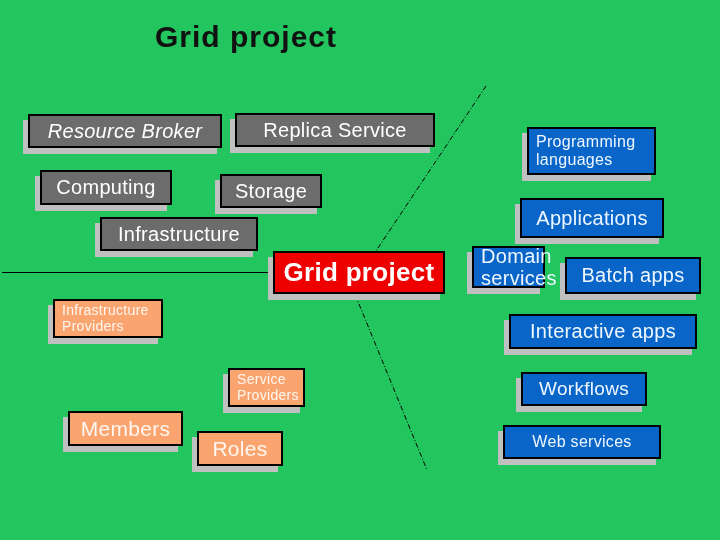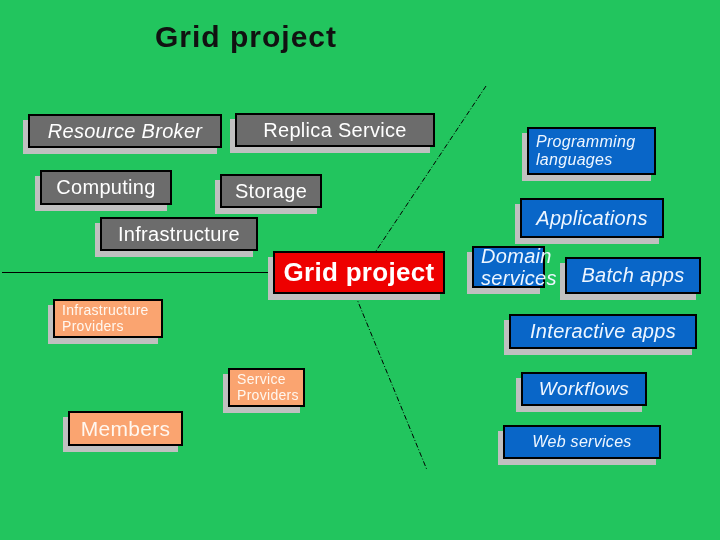--- a/index.html
+++ b/index.html
@@ -26,7 +26,7 @@
   .left{justify-content:flex-start;padding-left:7px;}
 
   .gray  {background:#6c6c6c;}
-  .blue  {background:#0966c8;color:#eef6ff;font-style:italic;}
+  .blue  {background:#0966c8;color:#eef6ff;}
   .orange{background:#faa470;color:#fff7ef;}
   .red   {background:#ee0000;font-weight:bold;color:#ffffff;}
 

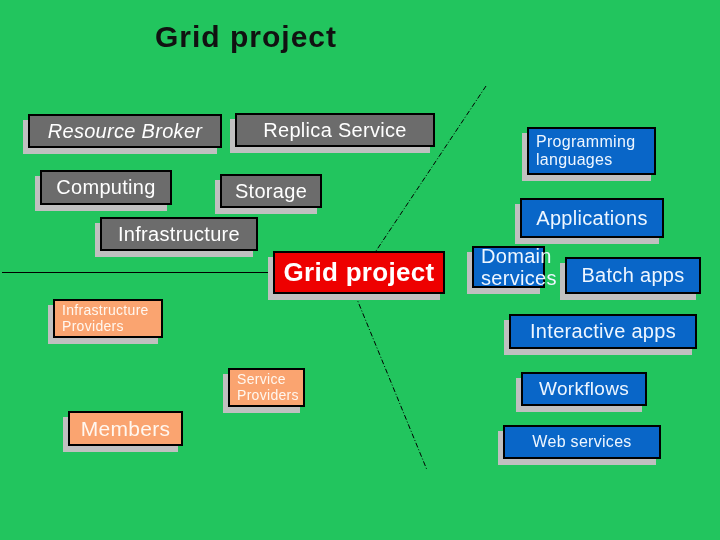--- a/index.html
+++ b/index.html
@@ -100,6 +100,9 @@
   <div class="box orange" id="b-members">
     <span class="lbl">Members</span>
   </div>
+  <div class="box orange" id="b-roles">
+    <span class="lbl">Roles</span>
+  </div>
 
   <div class="box blue left" id="b-programming-languages">
     <span class="lbl">Programming

